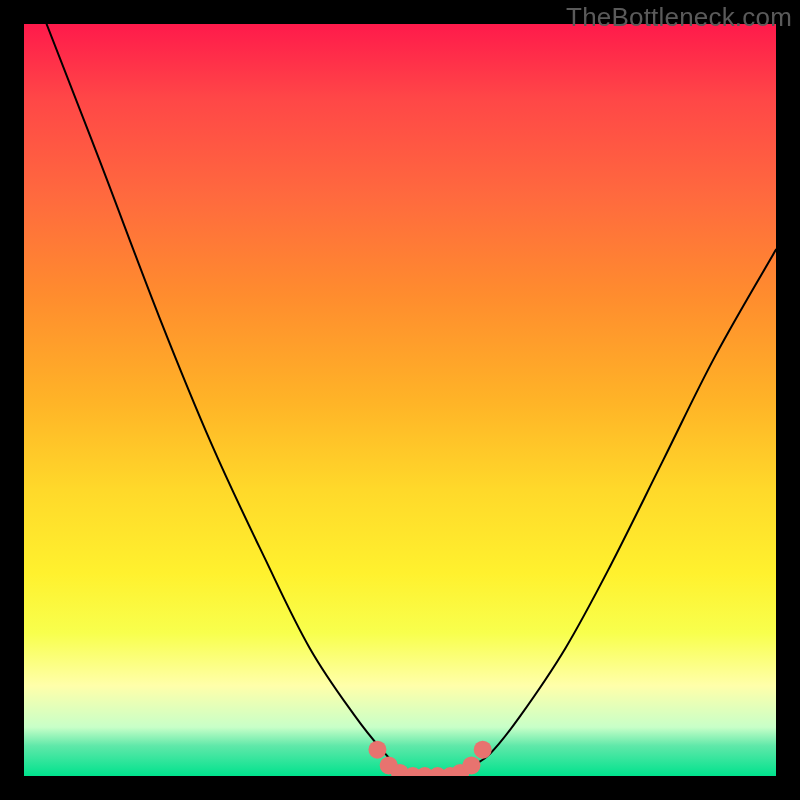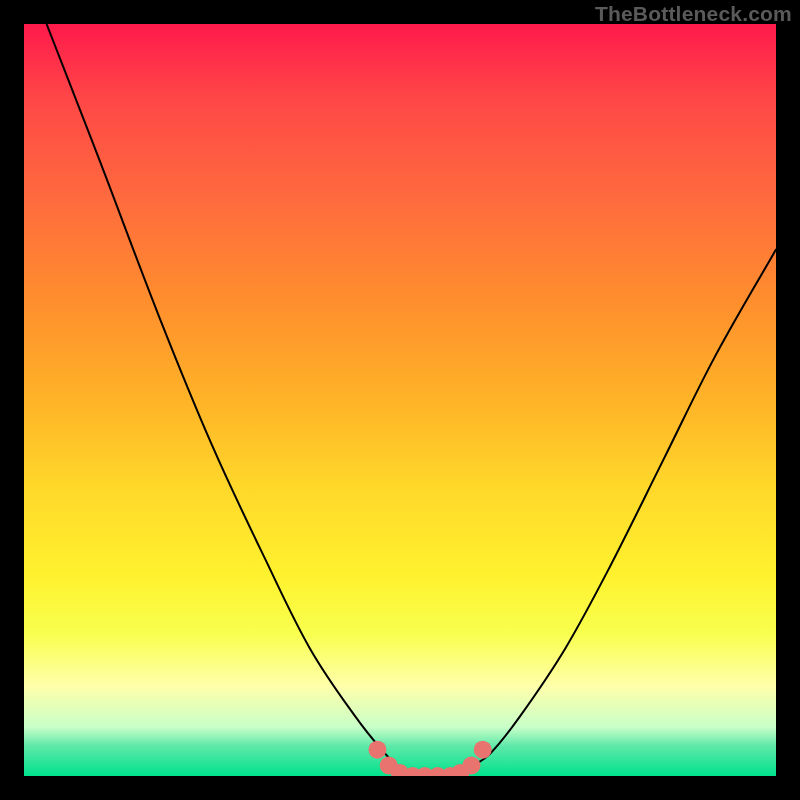--- a/index.html
+++ b/index.html
@@ -36,8 +36,8 @@
     position: absolute;
     top: 2px;
     right: 8px;
-    font-size: 21px;
-    font-weight: 700;
+    font-size: 26px;
+    font-weight: 400;
     color: #5a5a5a;
     letter-spacing: 0.2px;
     z-index: 20;

